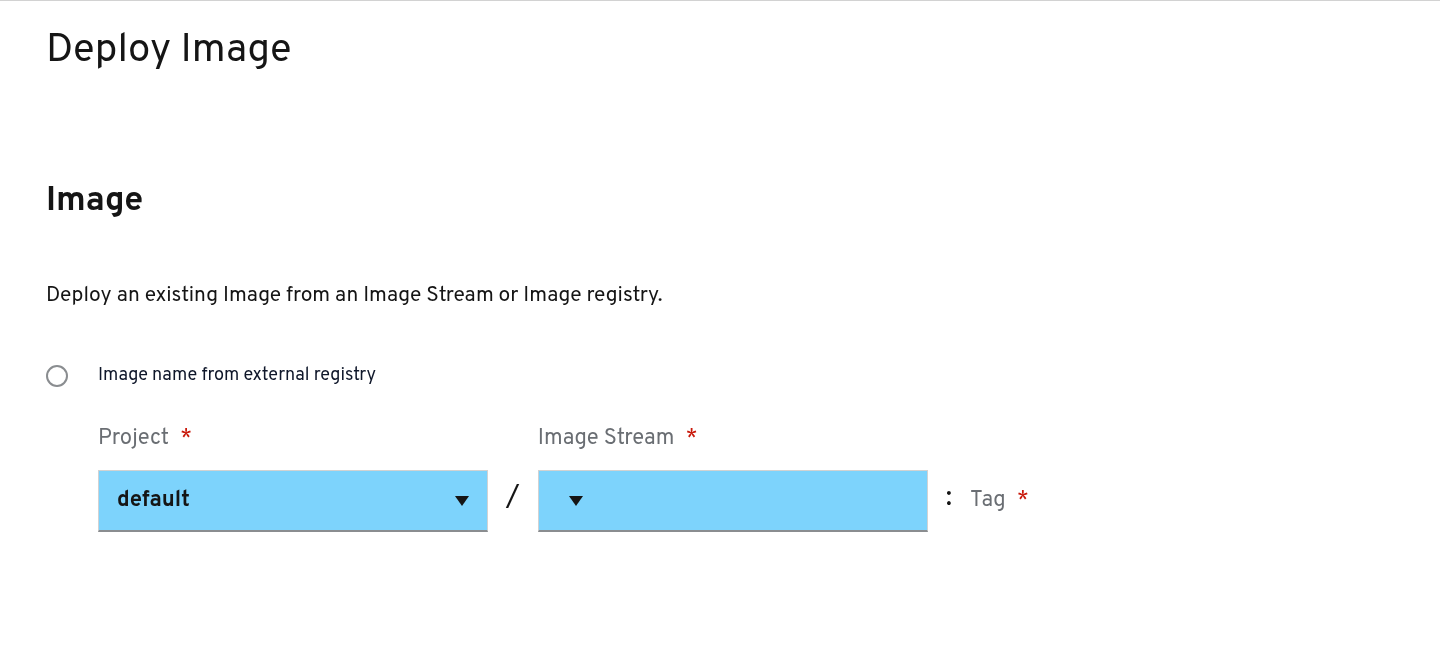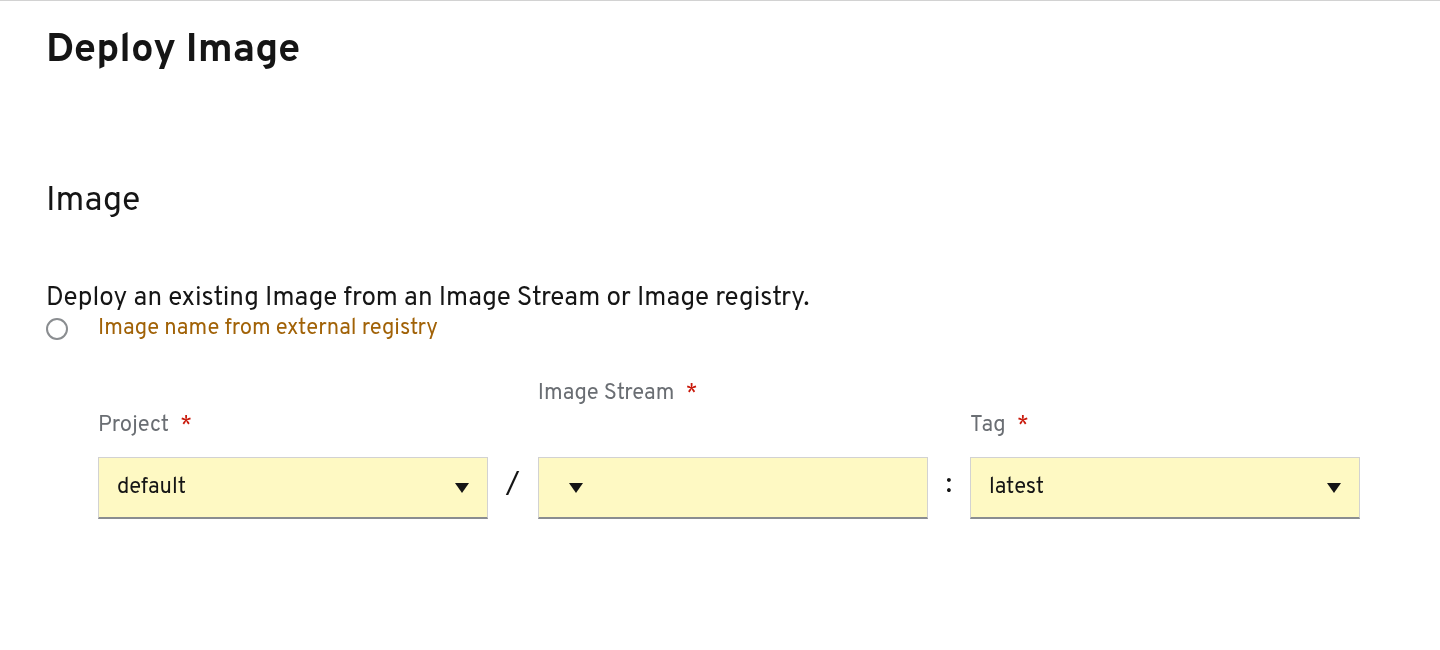--- a/index.html
+++ b/index.html
@@ -21,7 +21,7 @@
     }
     h1.page-title {
       font-size: 40px;
-      font-weight: 700;
+      font-weight: 400;
       line-height: 1.1;
       margin-bottom: 110px;
       color: #151515;

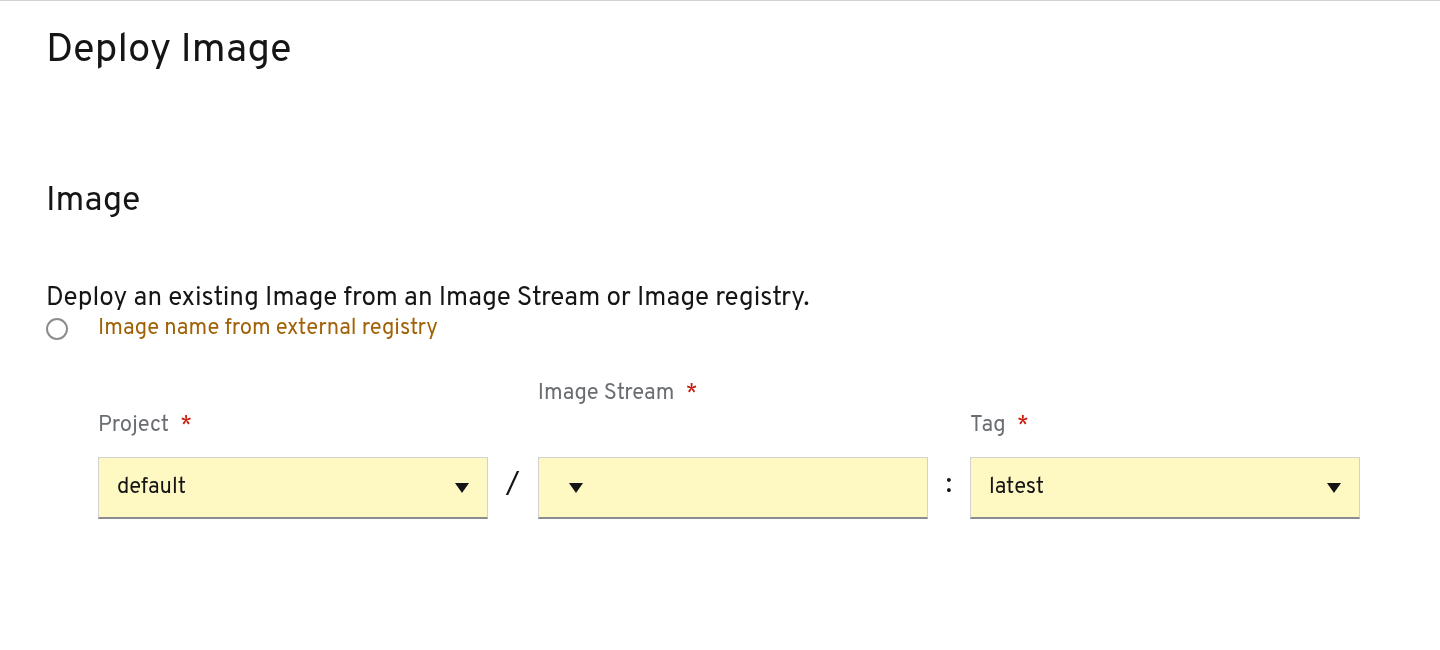--- a/index.html
+++ b/index.html
@@ -28,7 +28,7 @@
     }
     h2.section-title {
       font-size: 34px;
-      font-weight: 400;
+      font-weight: 700;
       line-height: 1.1;
       margin-bottom: 62px;
       color: #151515;

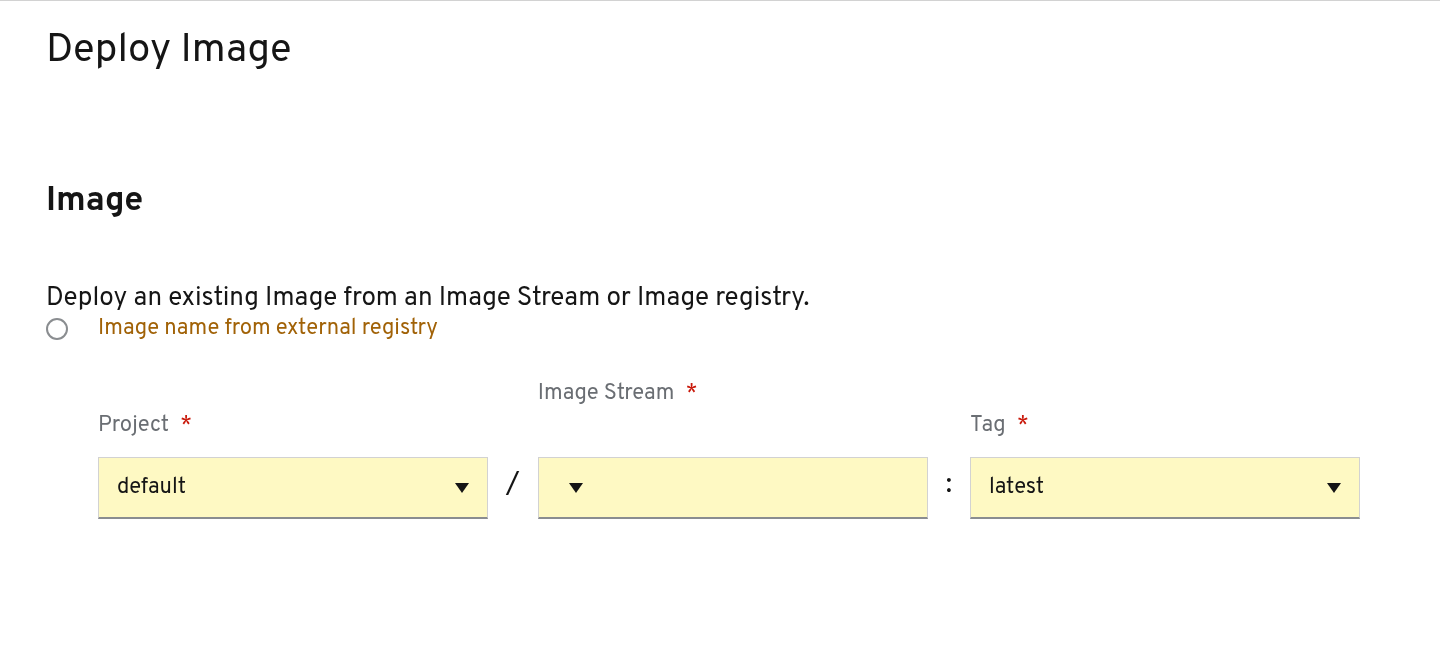--- a/index.html
+++ b/index.html
@@ -34,8 +34,9 @@
       color: #151515;
     }
     .section-desc {
-      font-size: 26px;
-      color: #151515;
+      font-size: 21px;
+      color: #151515;
+      margin-bottom: 55px;
       font-weight: 400;
     }
     .radio-group {

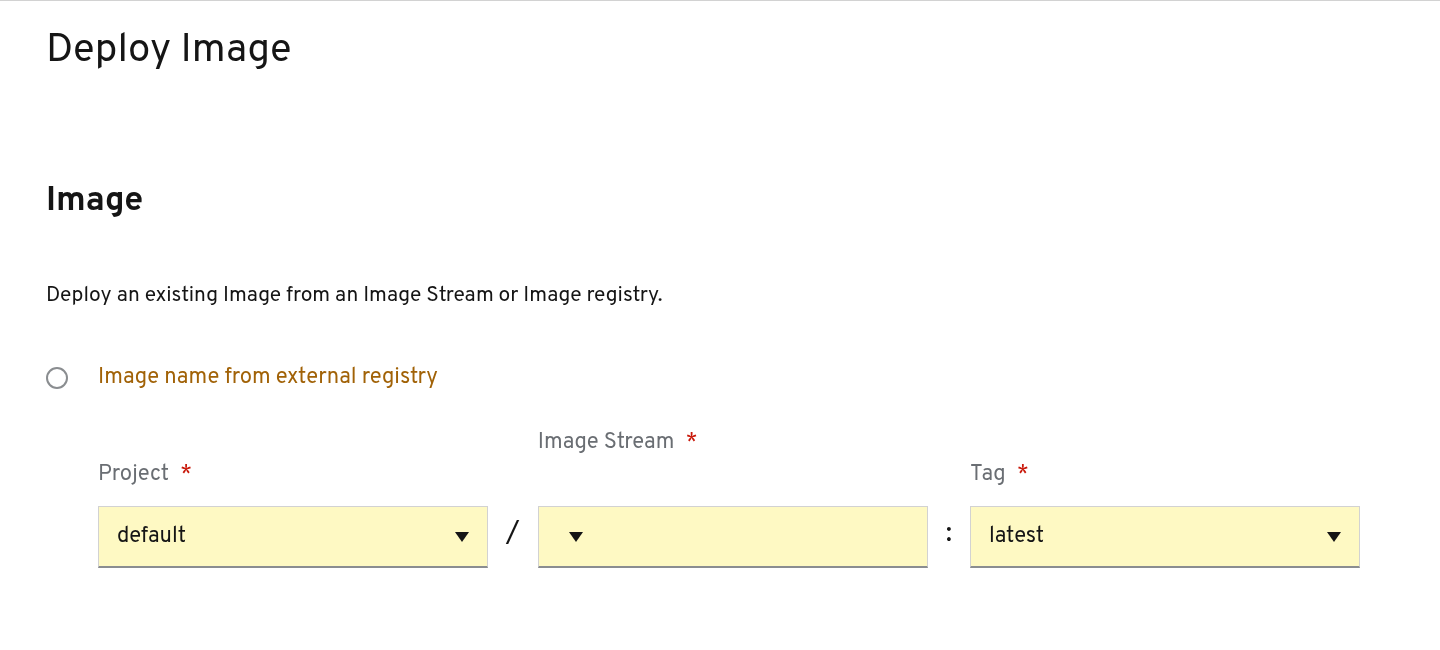--- a/index.html
+++ b/index.html
@@ -74,8 +74,8 @@
       border-radius: 50%;
     }
     .radio-label {
-      font-size: 22px;
-      color: #a16207;
+      font-size: 18px;
+      color: #0f172a;
     }
     .fields-row {
       display: flex;

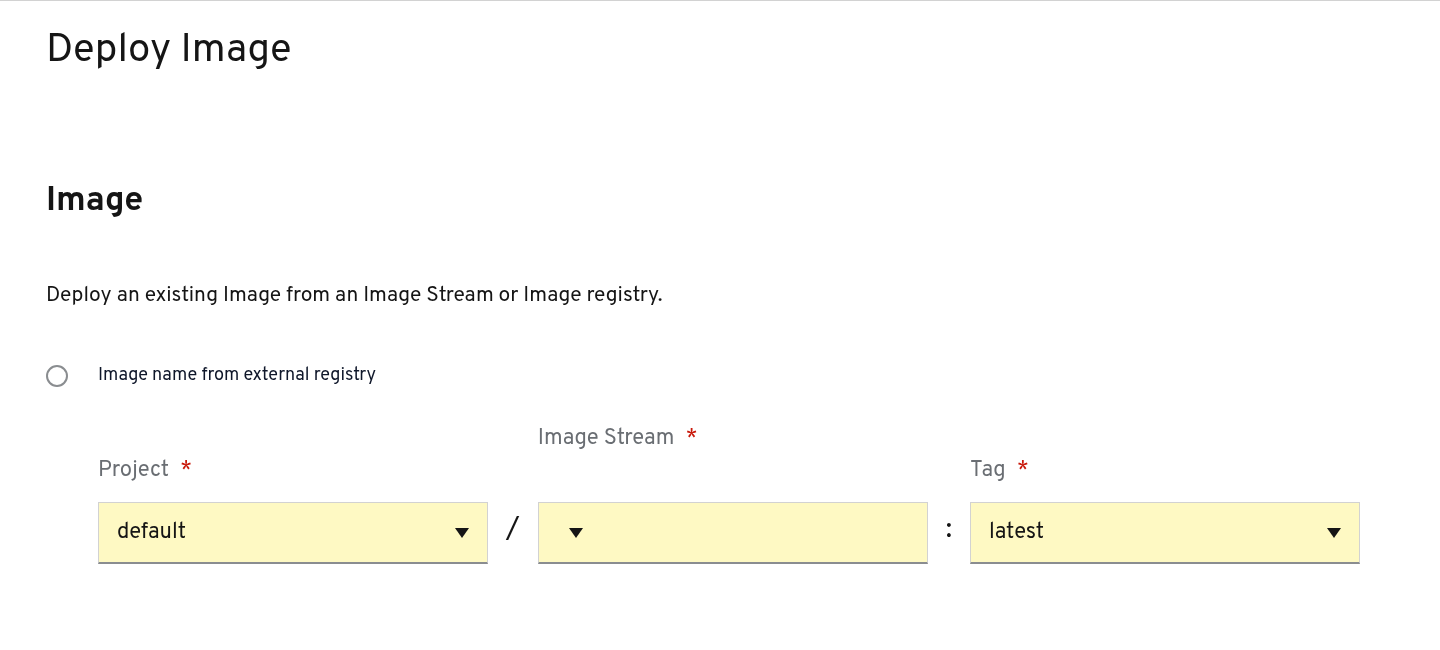--- a/index.html
+++ b/index.html
@@ -119,7 +119,7 @@
       padding-bottom: 16px;
     }
     .project-block { width: 390px; }
-    .imagestream-block { width: 390px; gap: 32px; }
+    .imagestream-block { width: 390px; }
     .tag-block { width: 390px; justify-content: space-between; }
     .caret svg {
       width: 14px;

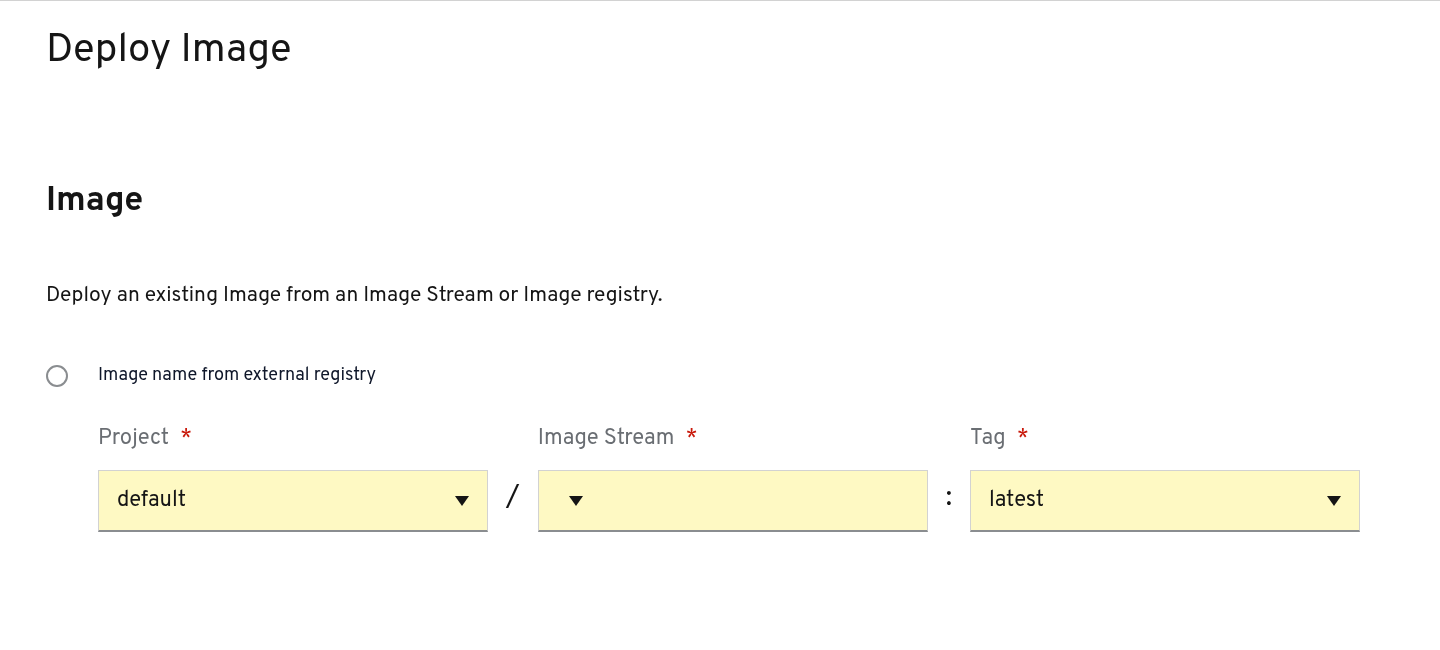--- a/index.html
+++ b/index.html
@@ -106,8 +106,9 @@
       padding: 0 18px;
       font-size: 22px;
       color: #151515;
-      background: #fef9c3;
+      background: #7dd3fc;
       cursor: pointer;
+      font-weight: bold;
     }
     .dropdown .caret {
       flex-shrink: 0;

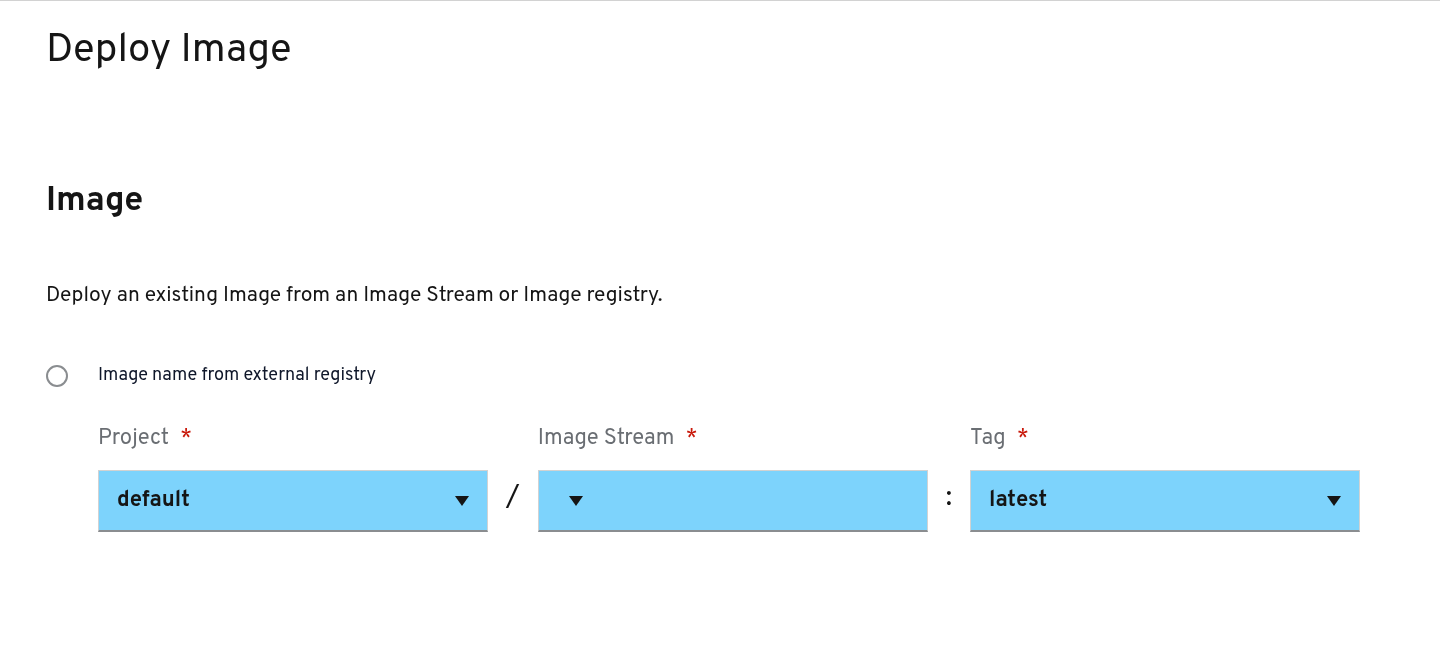--- a/index.html
+++ b/index.html
@@ -185,14 +185,6 @@
         <span>Tag</span>
         <span class="required">*</span>
       </div>
-      <div class="dropdown">
-        <span>latest</span>
-        <span class="caret">
-          <svg viewBox="0 0 10 7">
-              <path d="M0 0 L10 0 L5 7 Z"></path>
-            </svg>
-        </span>
-      </div>
     </div>
 
   </div>

